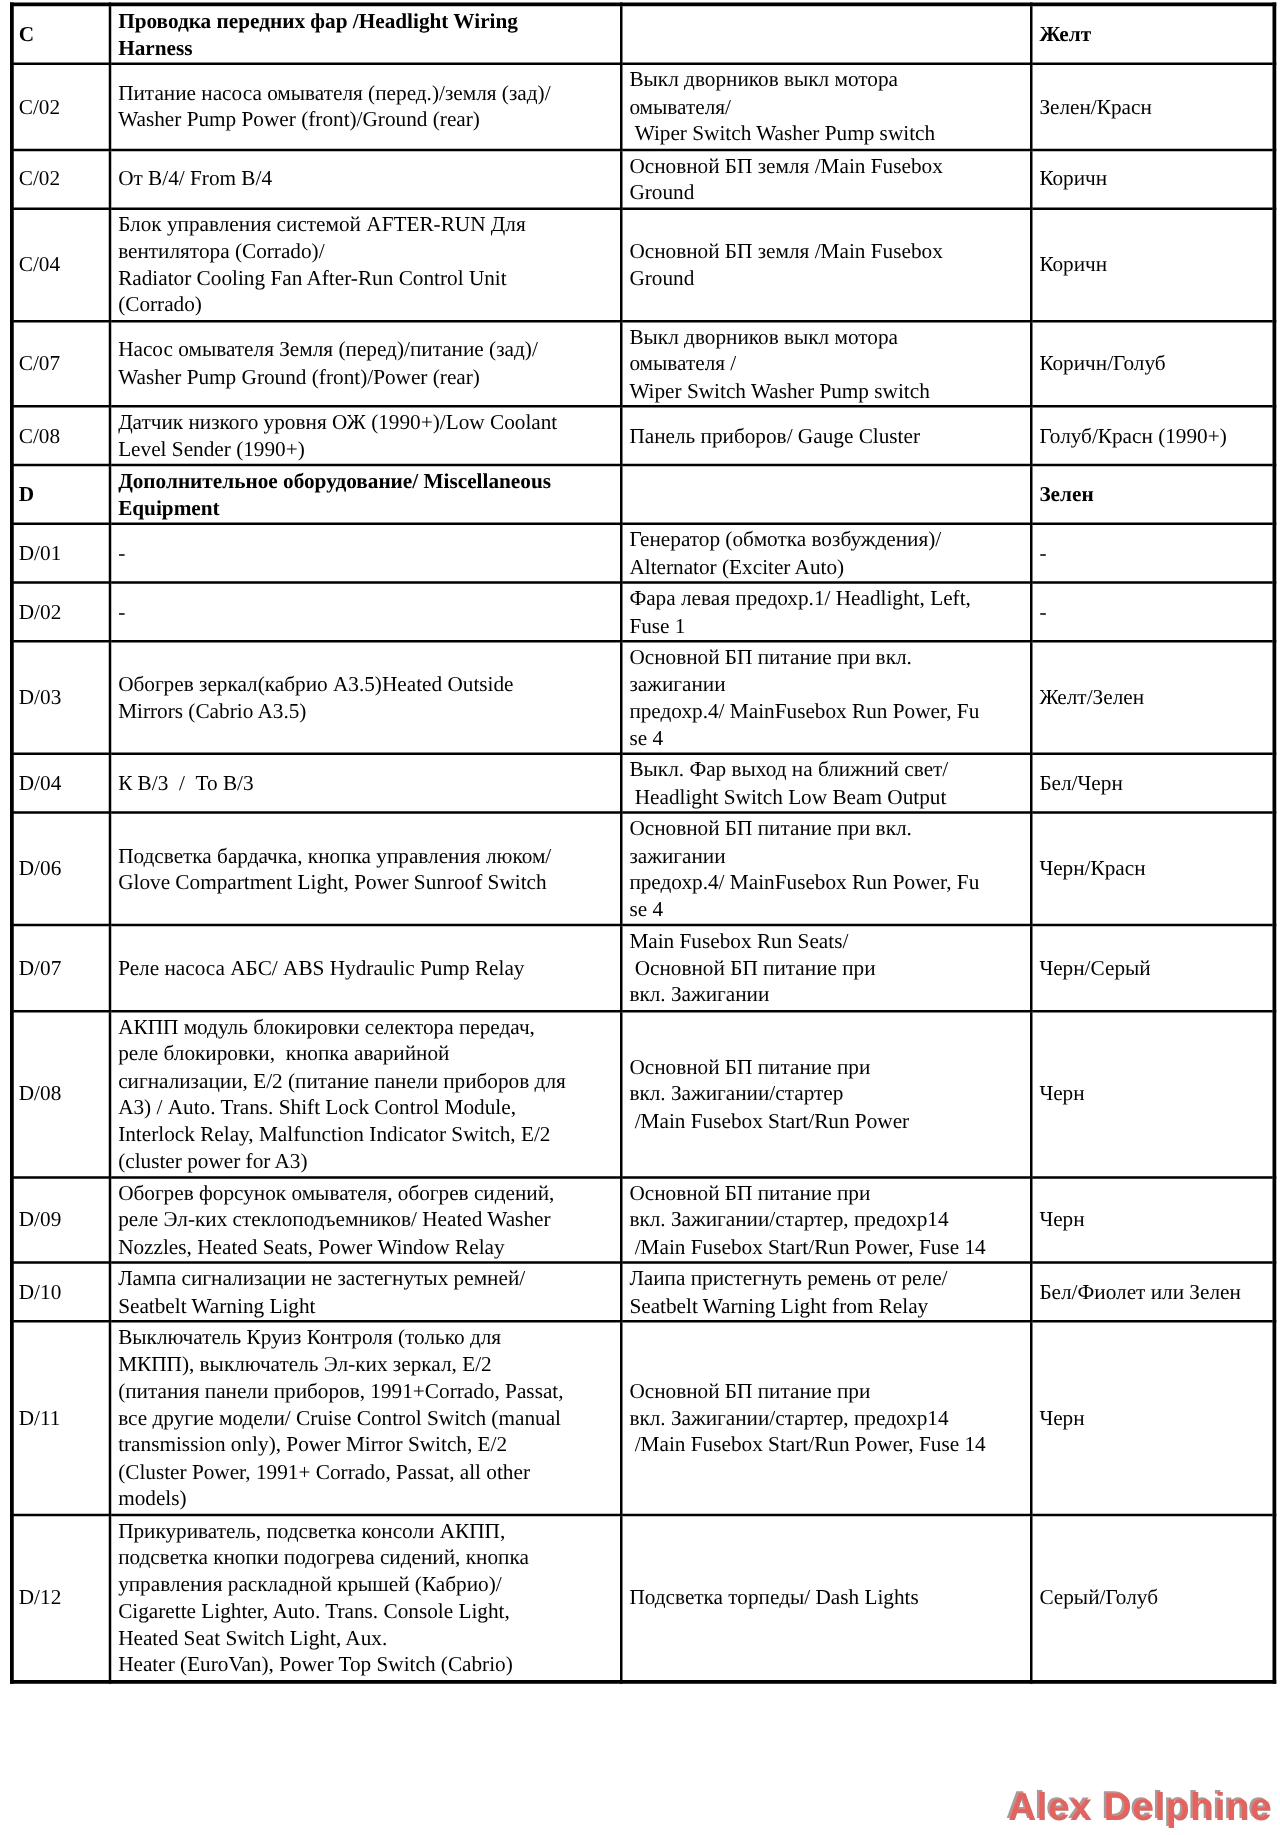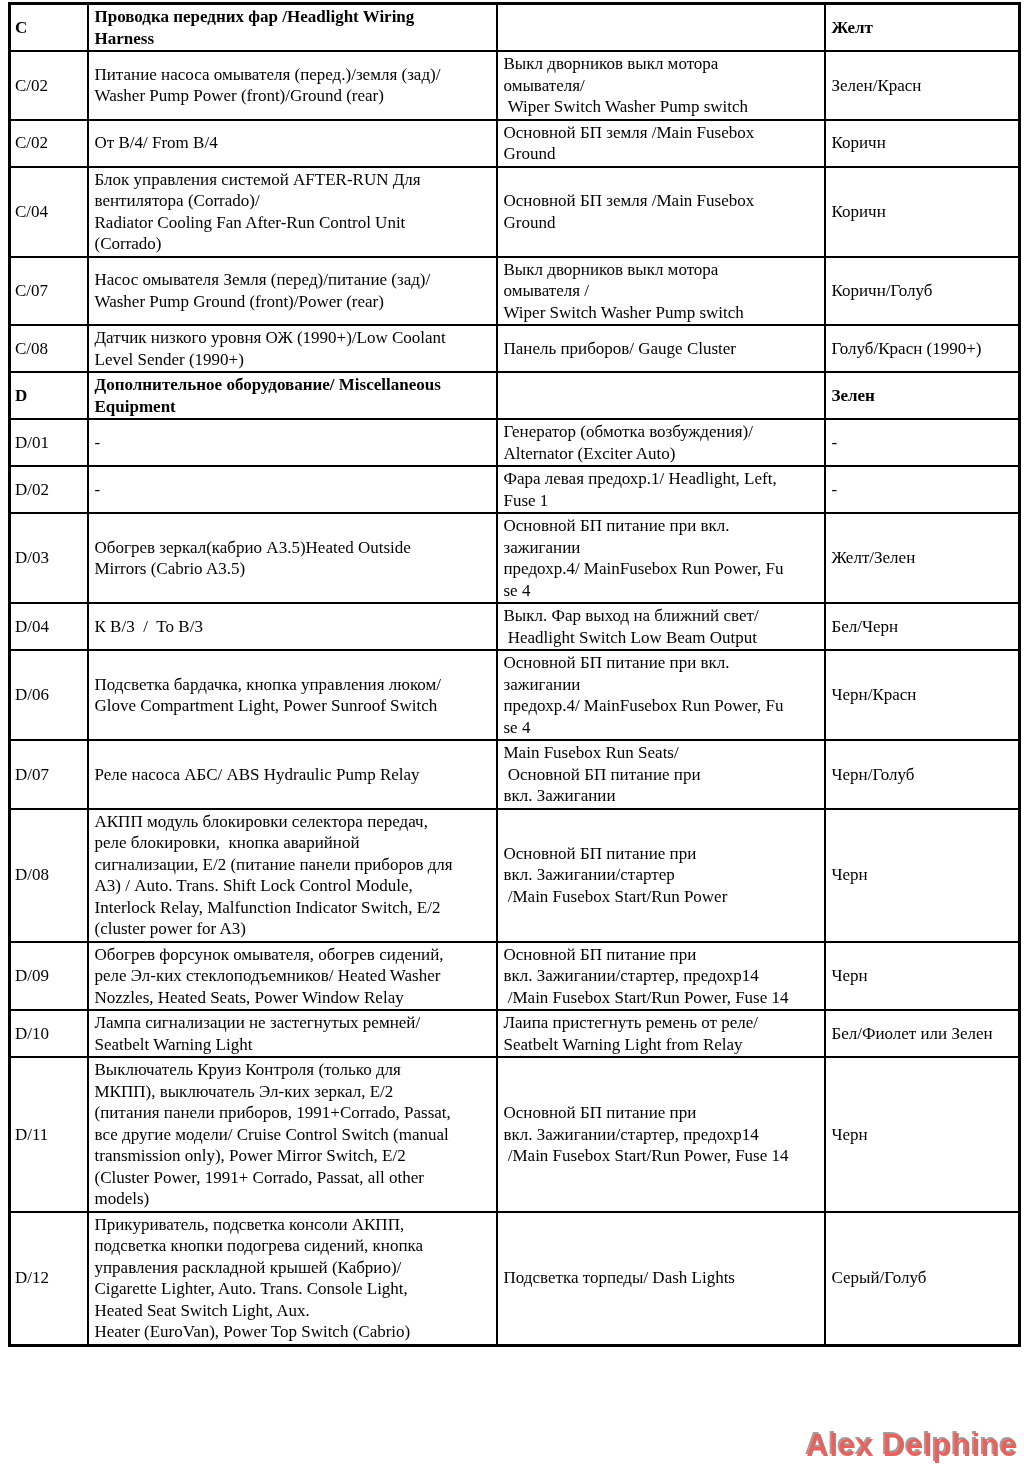--- a/index.html
+++ b/index.html
@@ -156,7 +156,7 @@
         <td class="c3">Main Fusebox Run Seats/
  Основной БП питание при
 вкл. Зажигании</td>
-        <td class="c4">Черн/Голуб</td>
+        <td class="c4">Черн/Серый</td>
       </tr>
       <tr style="height:133px">
         <td class="c1">D/08</td>

